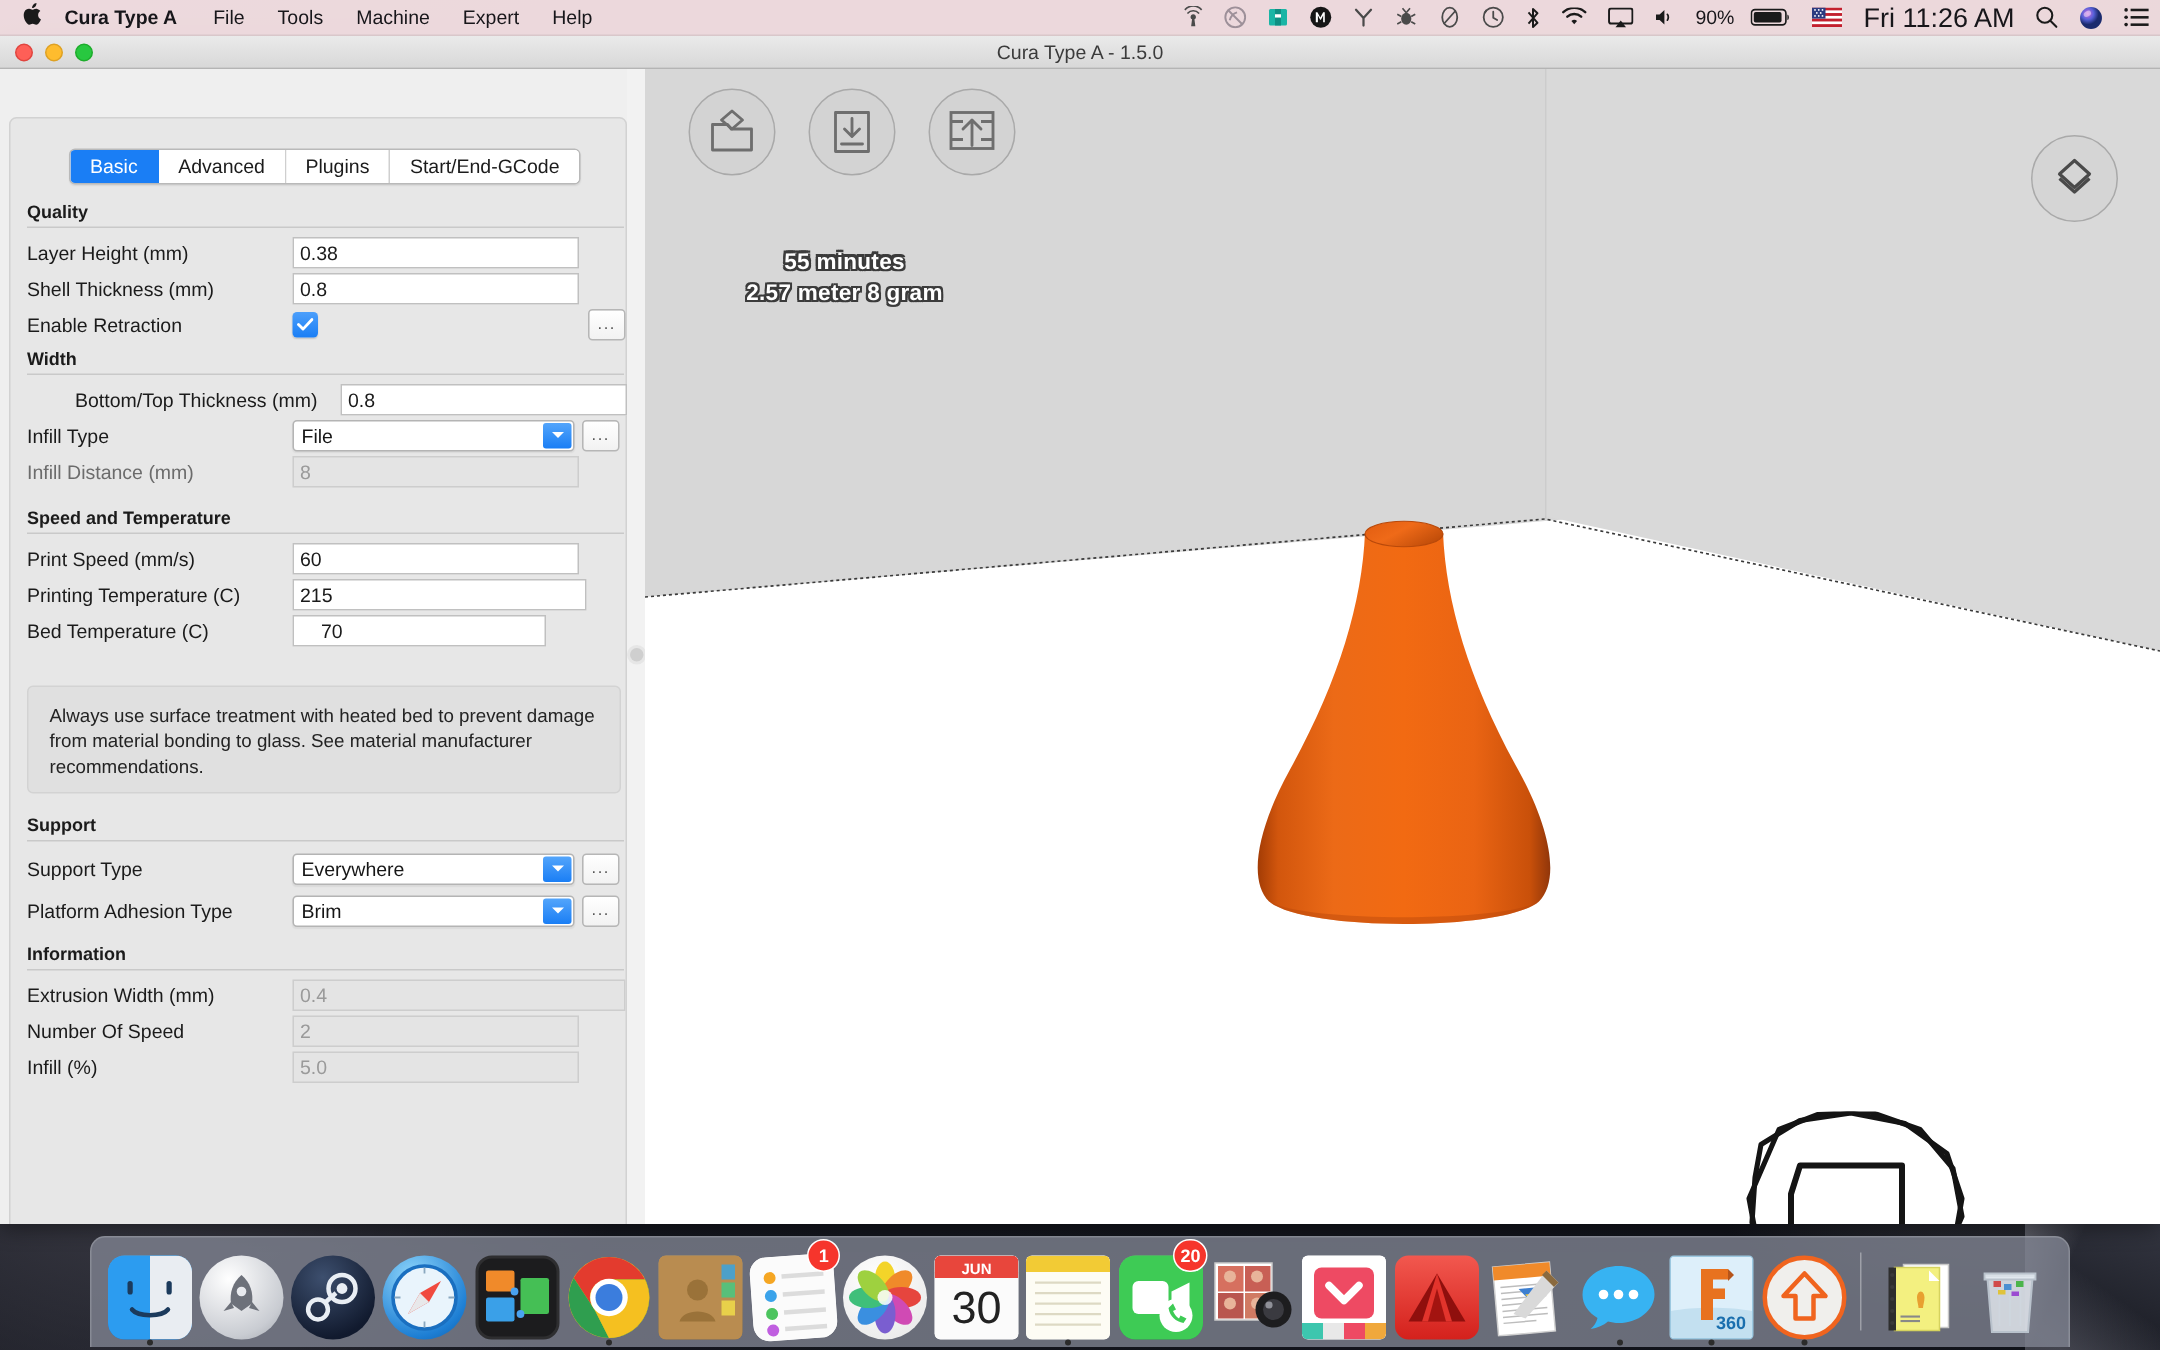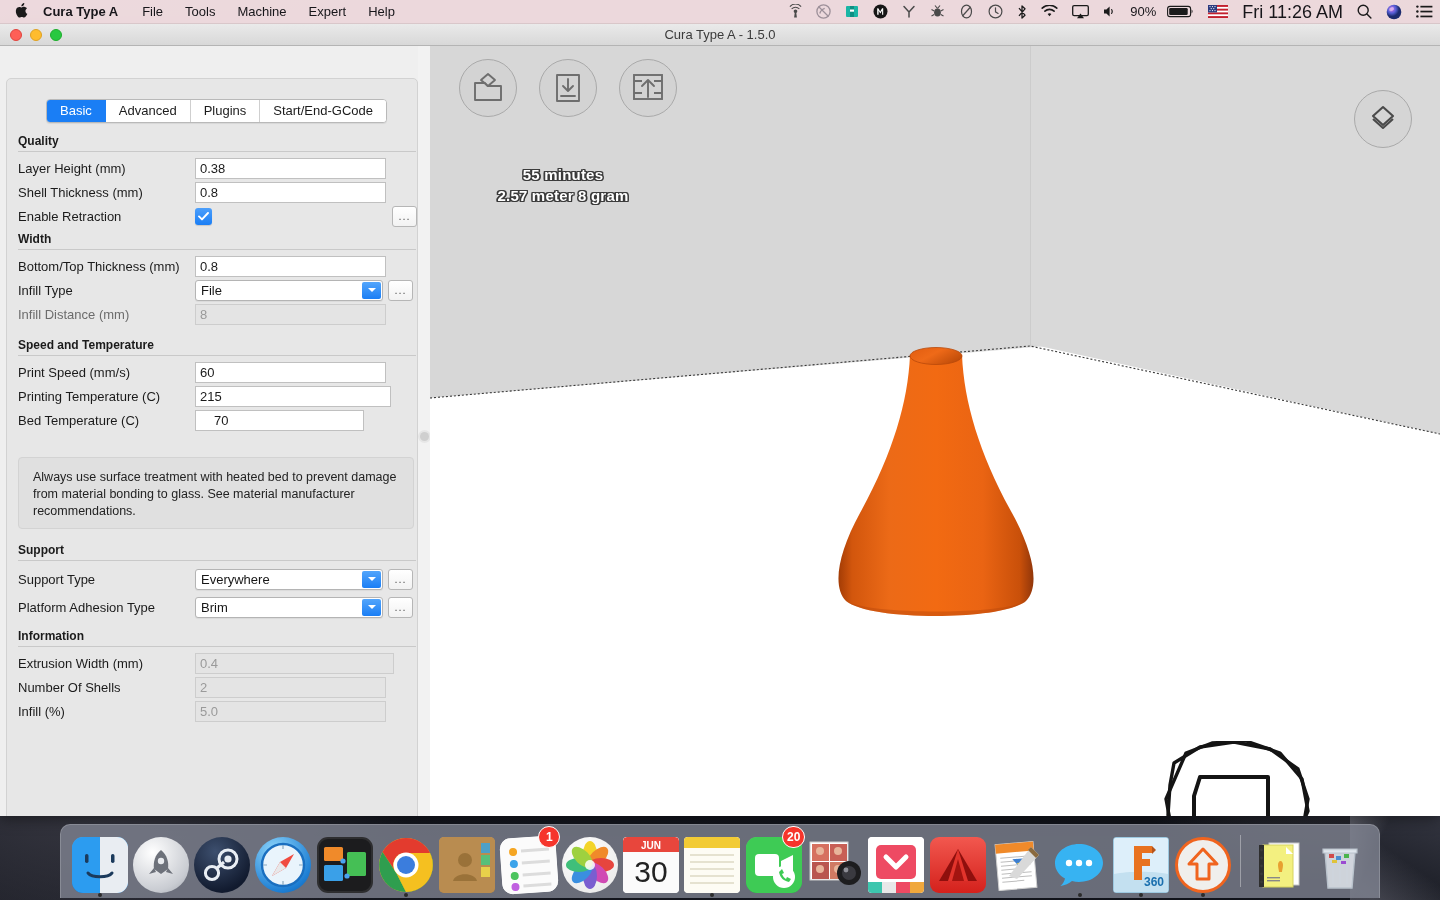--- a/index.html
+++ b/index.html
@@ -437,7 +437,7 @@
     <div class="group" style="top:186px;">
       <div class="group-title">Width</div>
       <div class="row" style="margin-top:4px;">
-        <div class="row-label" style="width:177px;">Bottom/Top Thickness (mm)</div>
+        <div class="row-label" style="width:177px;margin-left:32px;">Bottom/Top Thickness (mm)</div>
         <div class="fld" style="width:191px;">0.8</div>
       </div>
       <div class="row">

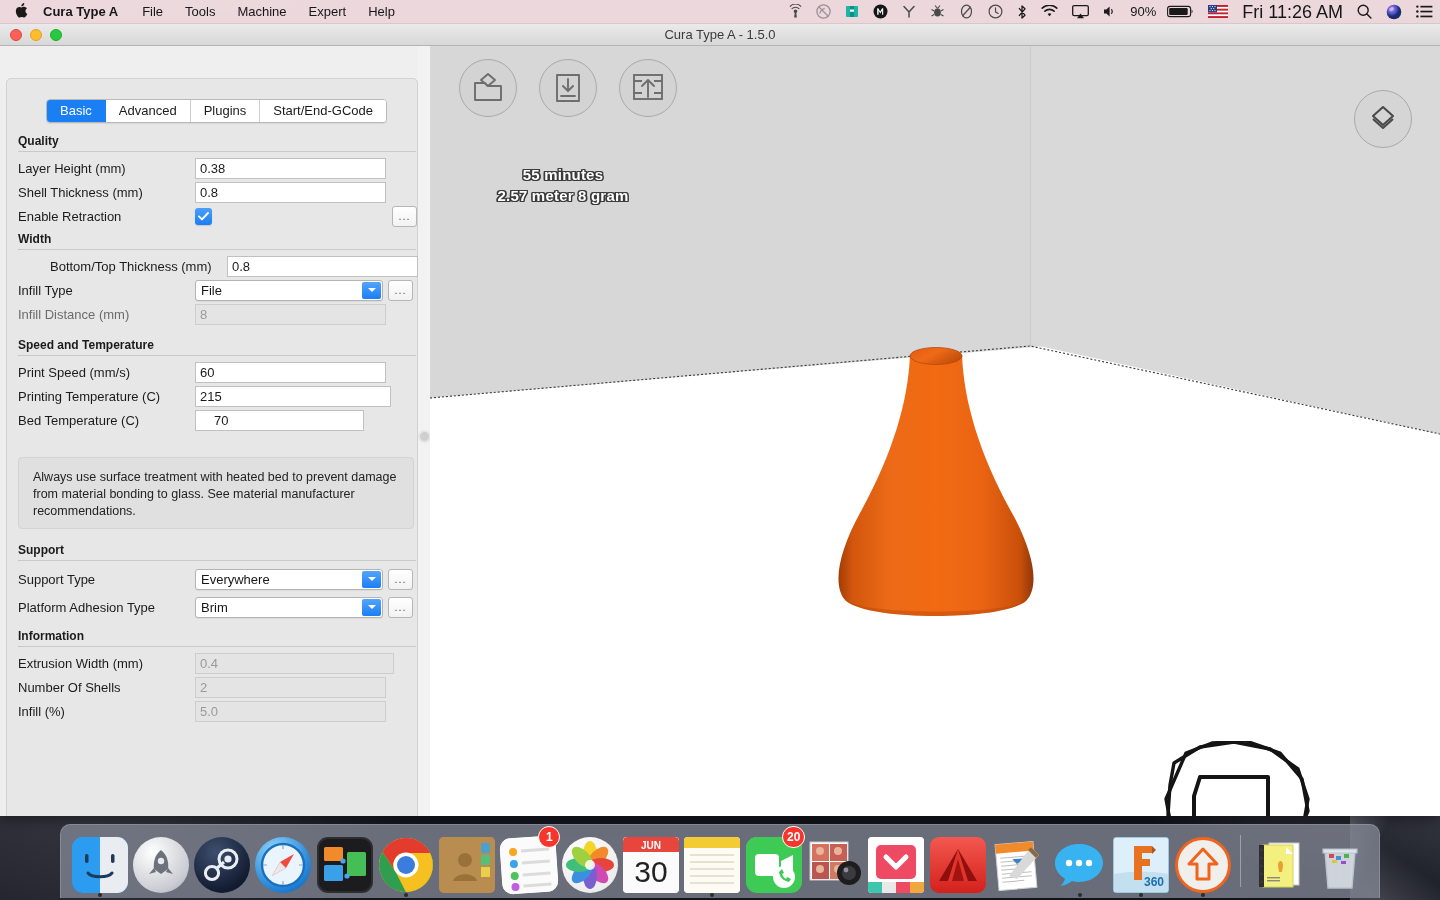--- a/index.html
+++ b/index.html
@@ -496,7 +496,7 @@
       <div class="group-title">Information</div>
       <div class="row" style="margin-top:4px;">
         <div class="row-label" style="width:177px;">Extrusion Width (mm)</div>
-        <div class="fld disabled" style="width:199px;text-align:center;">0.4</div>
+        <div class="fld disabled" style="width:222px;text-align:center;">0.4</div>
       </div>
       <div class="row">
         <div class="row-label" style="width:177px;">Number Of Shells</div>

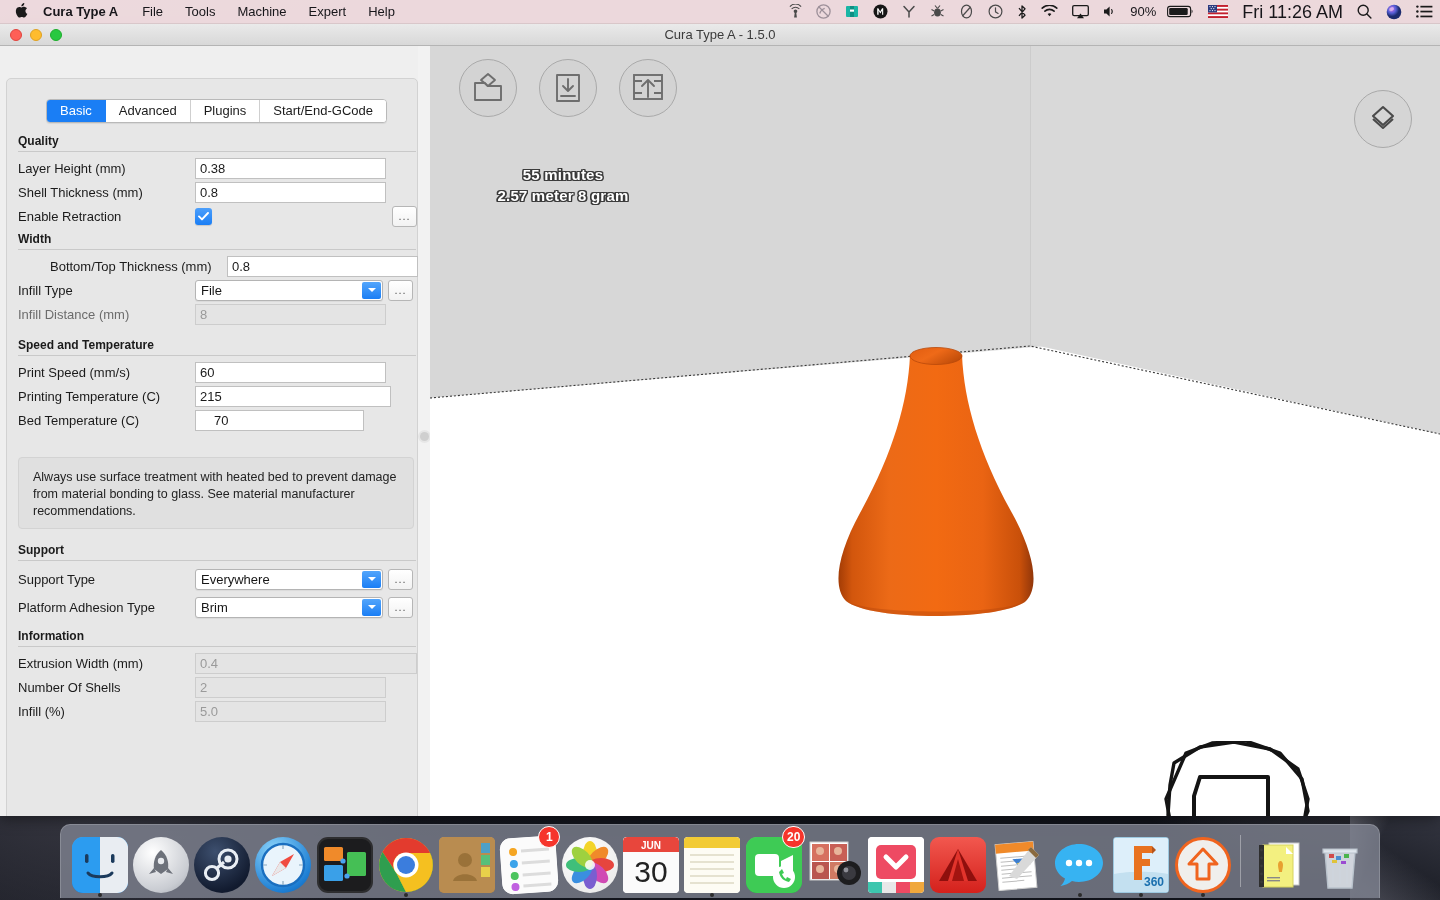--- a/index.html
+++ b/index.html
@@ -499,7 +499,7 @@
         <div class="fld disabled" style="width:222px;text-align:center;">0.4</div>
       </div>
       <div class="row">
-        <div class="row-label" style="width:177px;">Number Of Shells</div>
+        <div class="row-label" style="width:177px;">Number Of Speed</div>
         <div class="fld disabled" style="width:191px;">2</div>
       </div>
       <div class="row">

